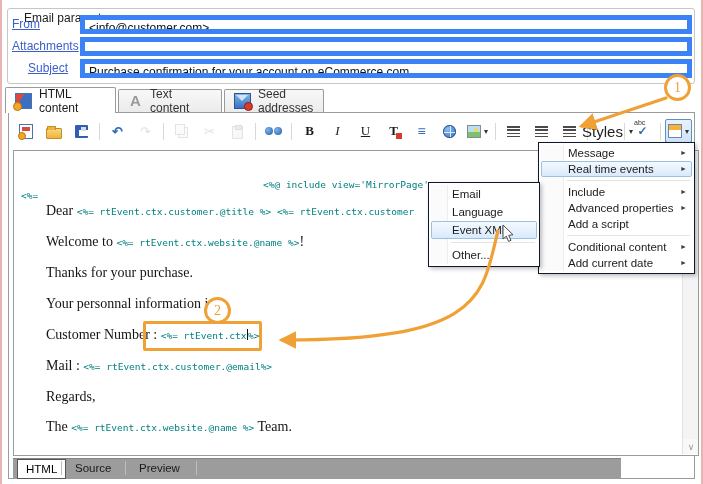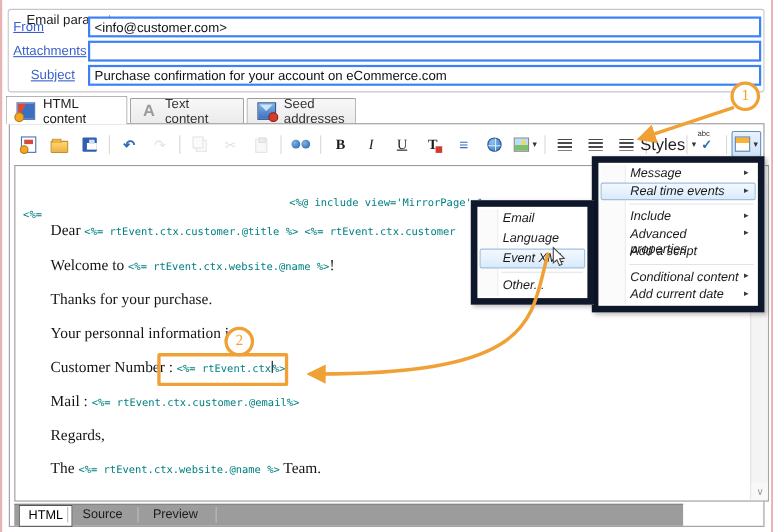--- a/index.html
+++ b/index.html
@@ -13,7 +13,7 @@
             border:1px solid #c6c6c6;border-radius:3px;box-sizing:border-box;}
   .group-label{position:absolute;left:12px;top:2px;background:#fff;padding:0 4px;color:#1b1b1b;}
   .fieldrow-label{position:absolute;color:#3a5fcd;text-decoration:underline;cursor:pointer;}
-  .fieldbox{position:absolute;left:80px;width:612px;height:19px;border:2px solid #3b82f6;
+  .fieldbox{position:absolute;left:80px;width:612px;height:19px;border:5px solid #3b82f6;
             background:#fff;box-sizing:border-box;line-height:17px;padding:0 4px;color:#111;
             white-space:nowrap;overflow:hidden;}
 

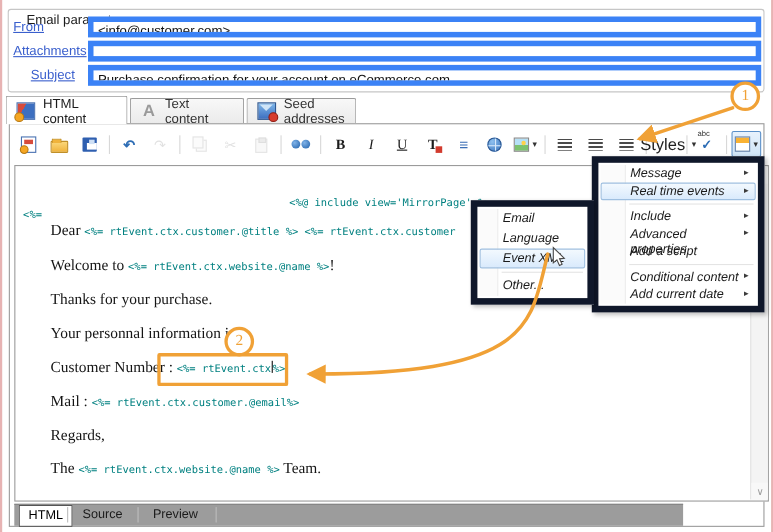--- a/index.html
+++ b/index.html
@@ -115,8 +115,8 @@
   .bsep{position:absolute;top:2px;width:1px;height:14px;background:#bdbdbd;}
 
   
-  .menu{position:absolute;background:#fff;border:6px solid #0f172a;box-sizing:border-box;
-        box-shadow:2px 2px 4px rgba(0,0,0,.25);padding:2px;font-style:italic;}
+  .menu{position:absolute;background:#fff;border:1px solid #0f172a;box-sizing:border-box;
+        box-shadow:2px 2px 4px rgba(0,0,0,.25);padding:2px;}
   .menu::before{content:"";position:absolute;left:2px;top:2px;bottom:2px;background:#fbfbfb;
         border-right:1px solid #ededed;}
   #main-menu{left:538px;top:142px;width:157px;z-index:40;}

